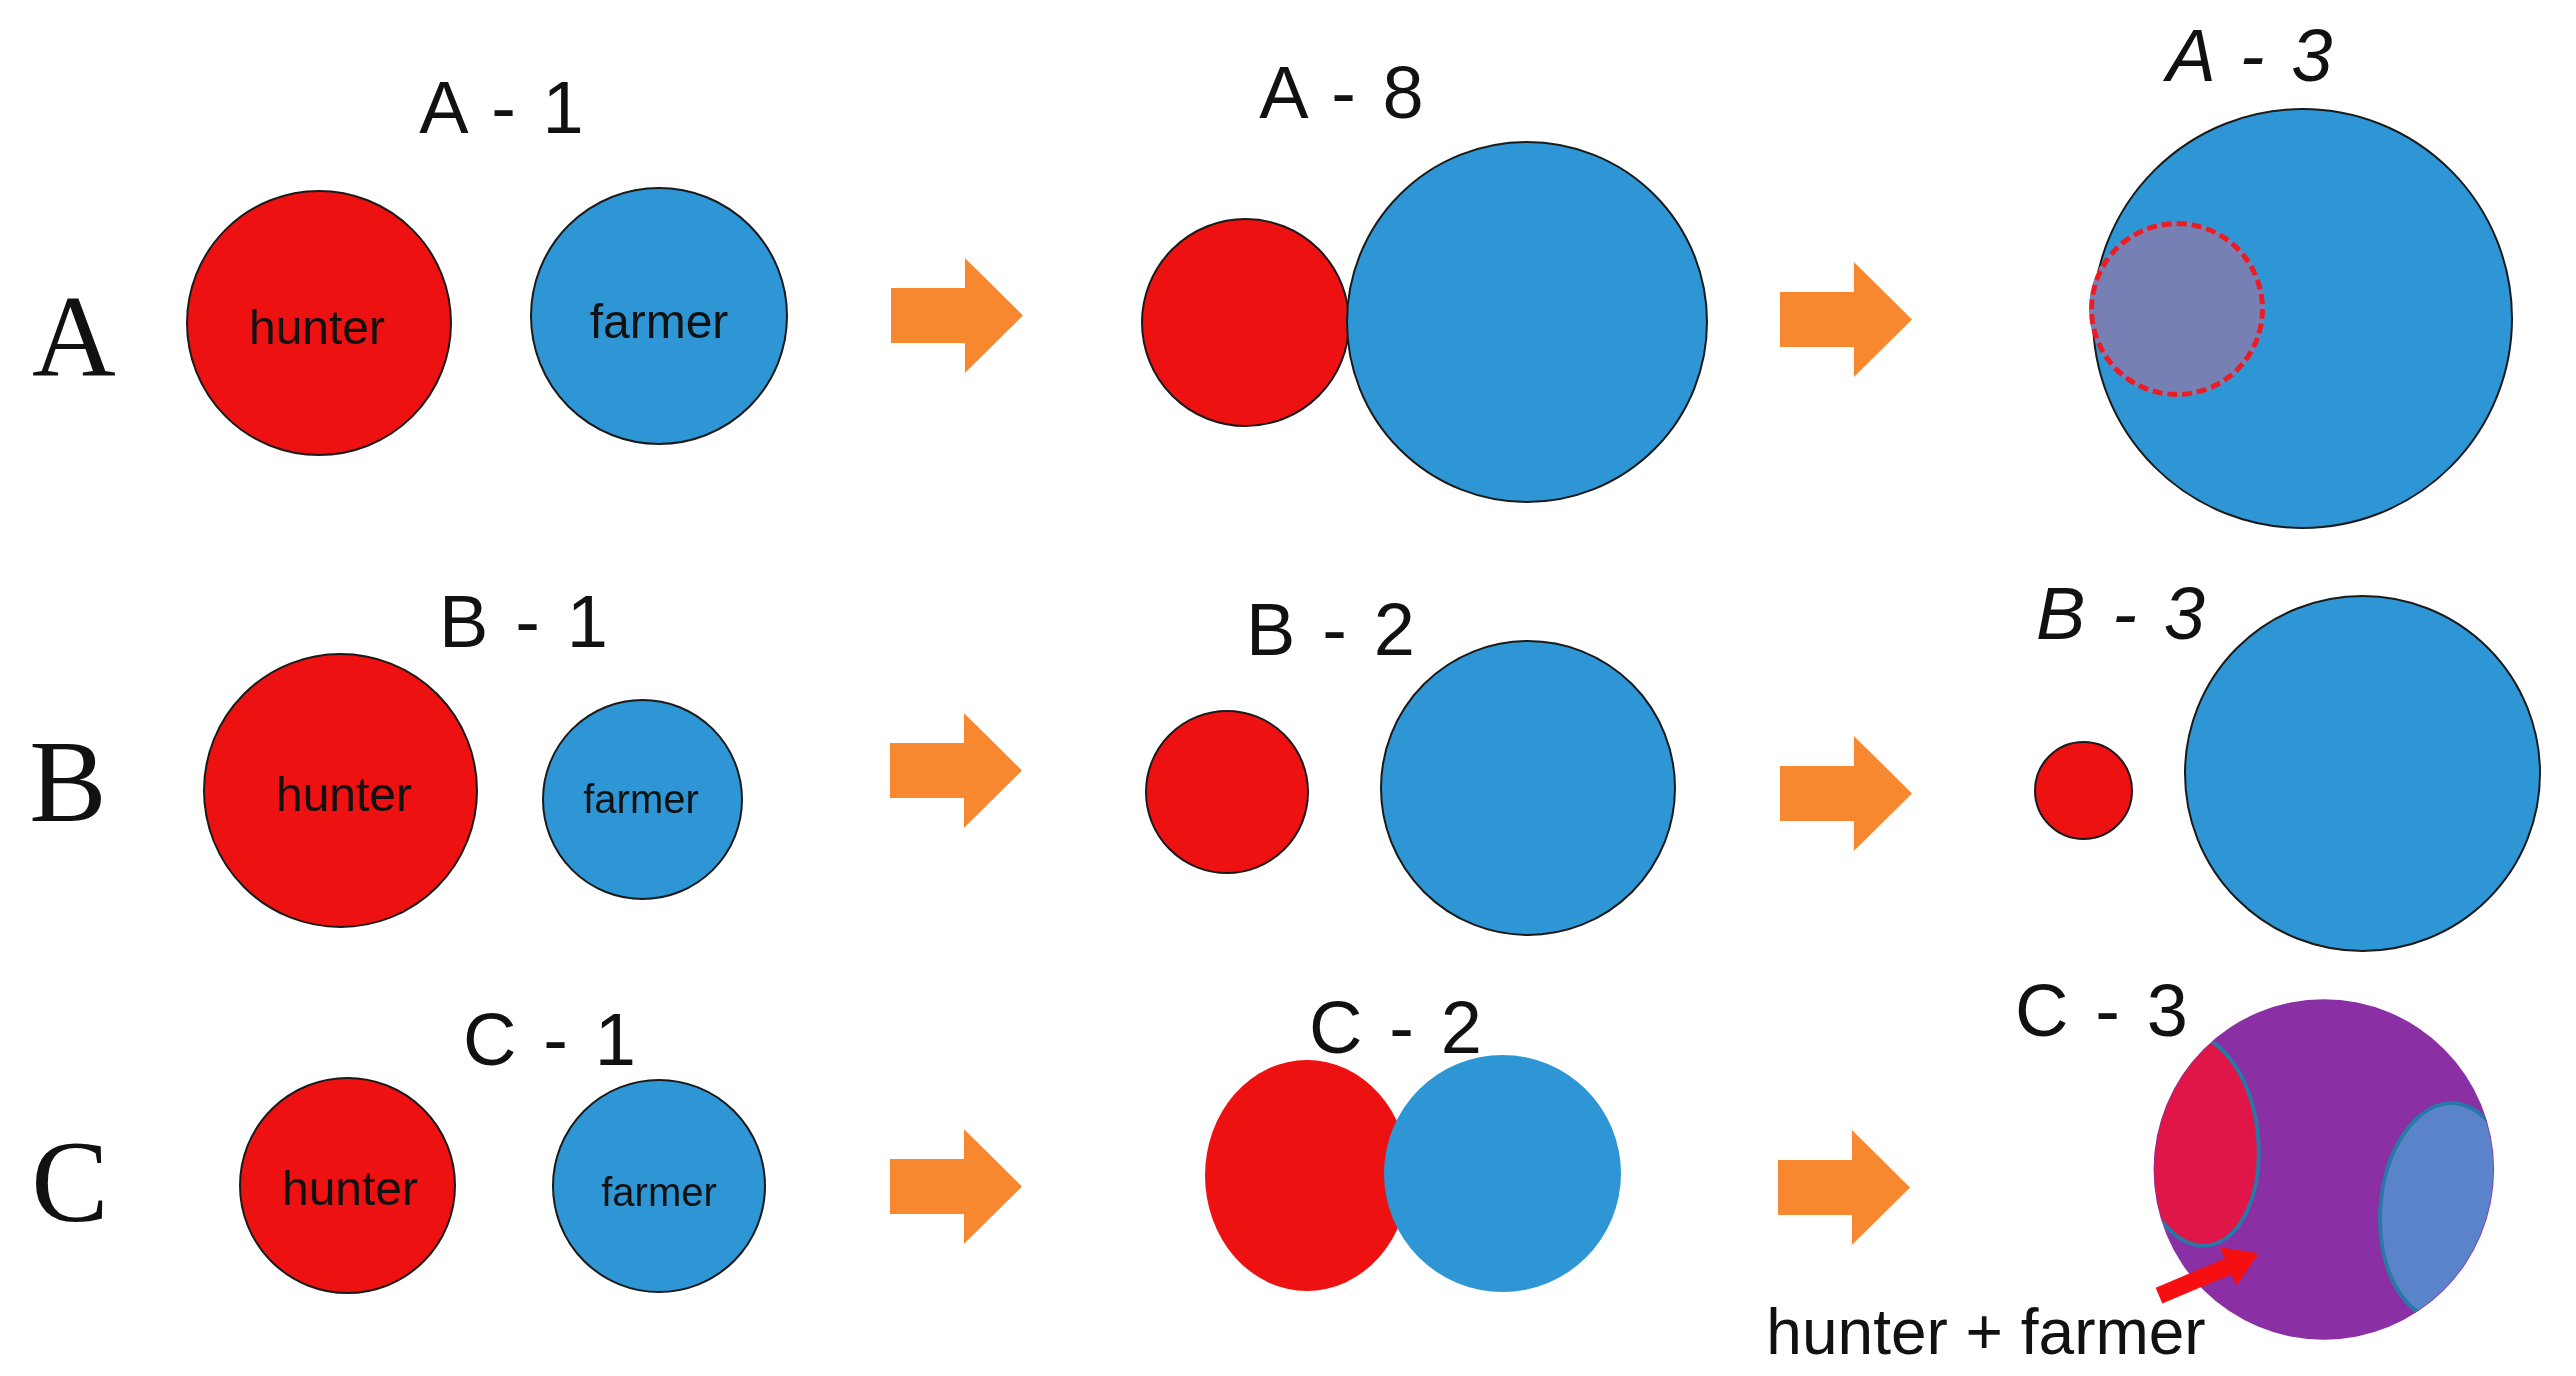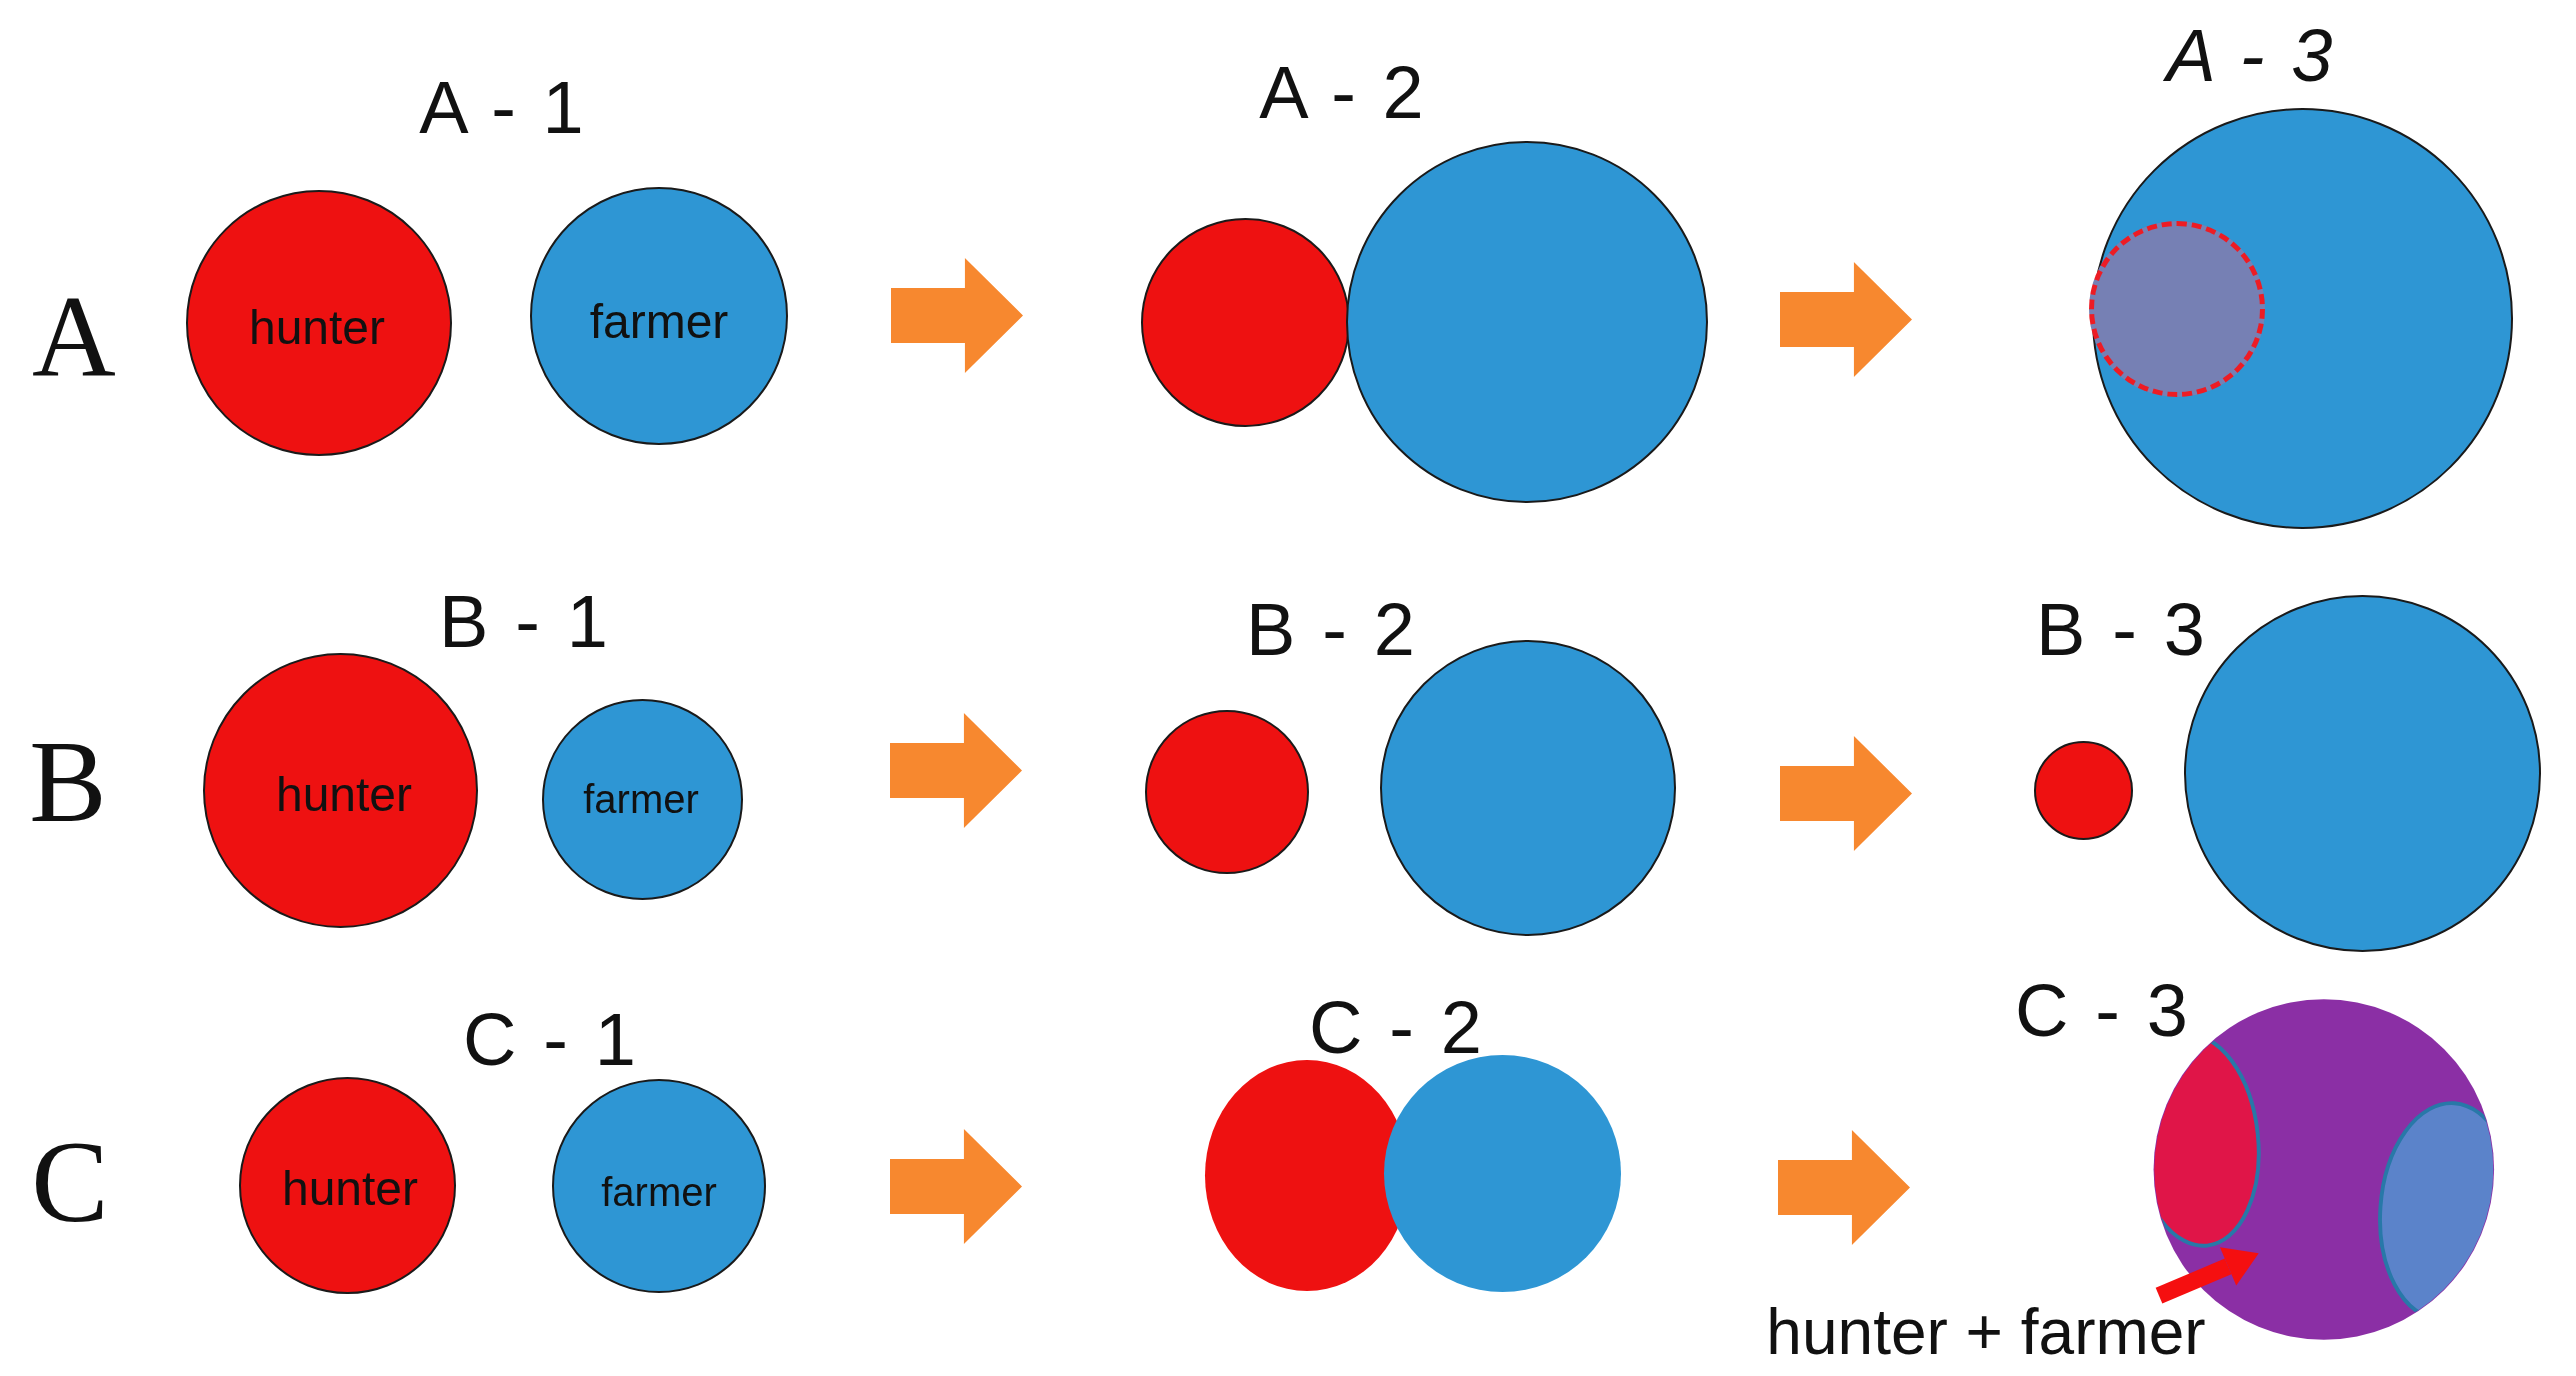--- a/index.html
+++ b/index.html
@@ -82,7 +82,7 @@
 
   <div class="block-arrow" style="left:891px; top:258px;"></div>
 
-  <div class="stage-title" style="left:1343px; top:93px;">A - 2</div>
+  <div class="stage-title" style="left:1343px; top:93px;">A - 8</div>
   <div class="circle bordered hunter-fill" style="left:1141px; top:218px; width:209px; height:209px;"></div>
   <div class="circle bordered farmer-fill" style="left:1346px; top:141px; width:362px; height:362px;"></div>
 

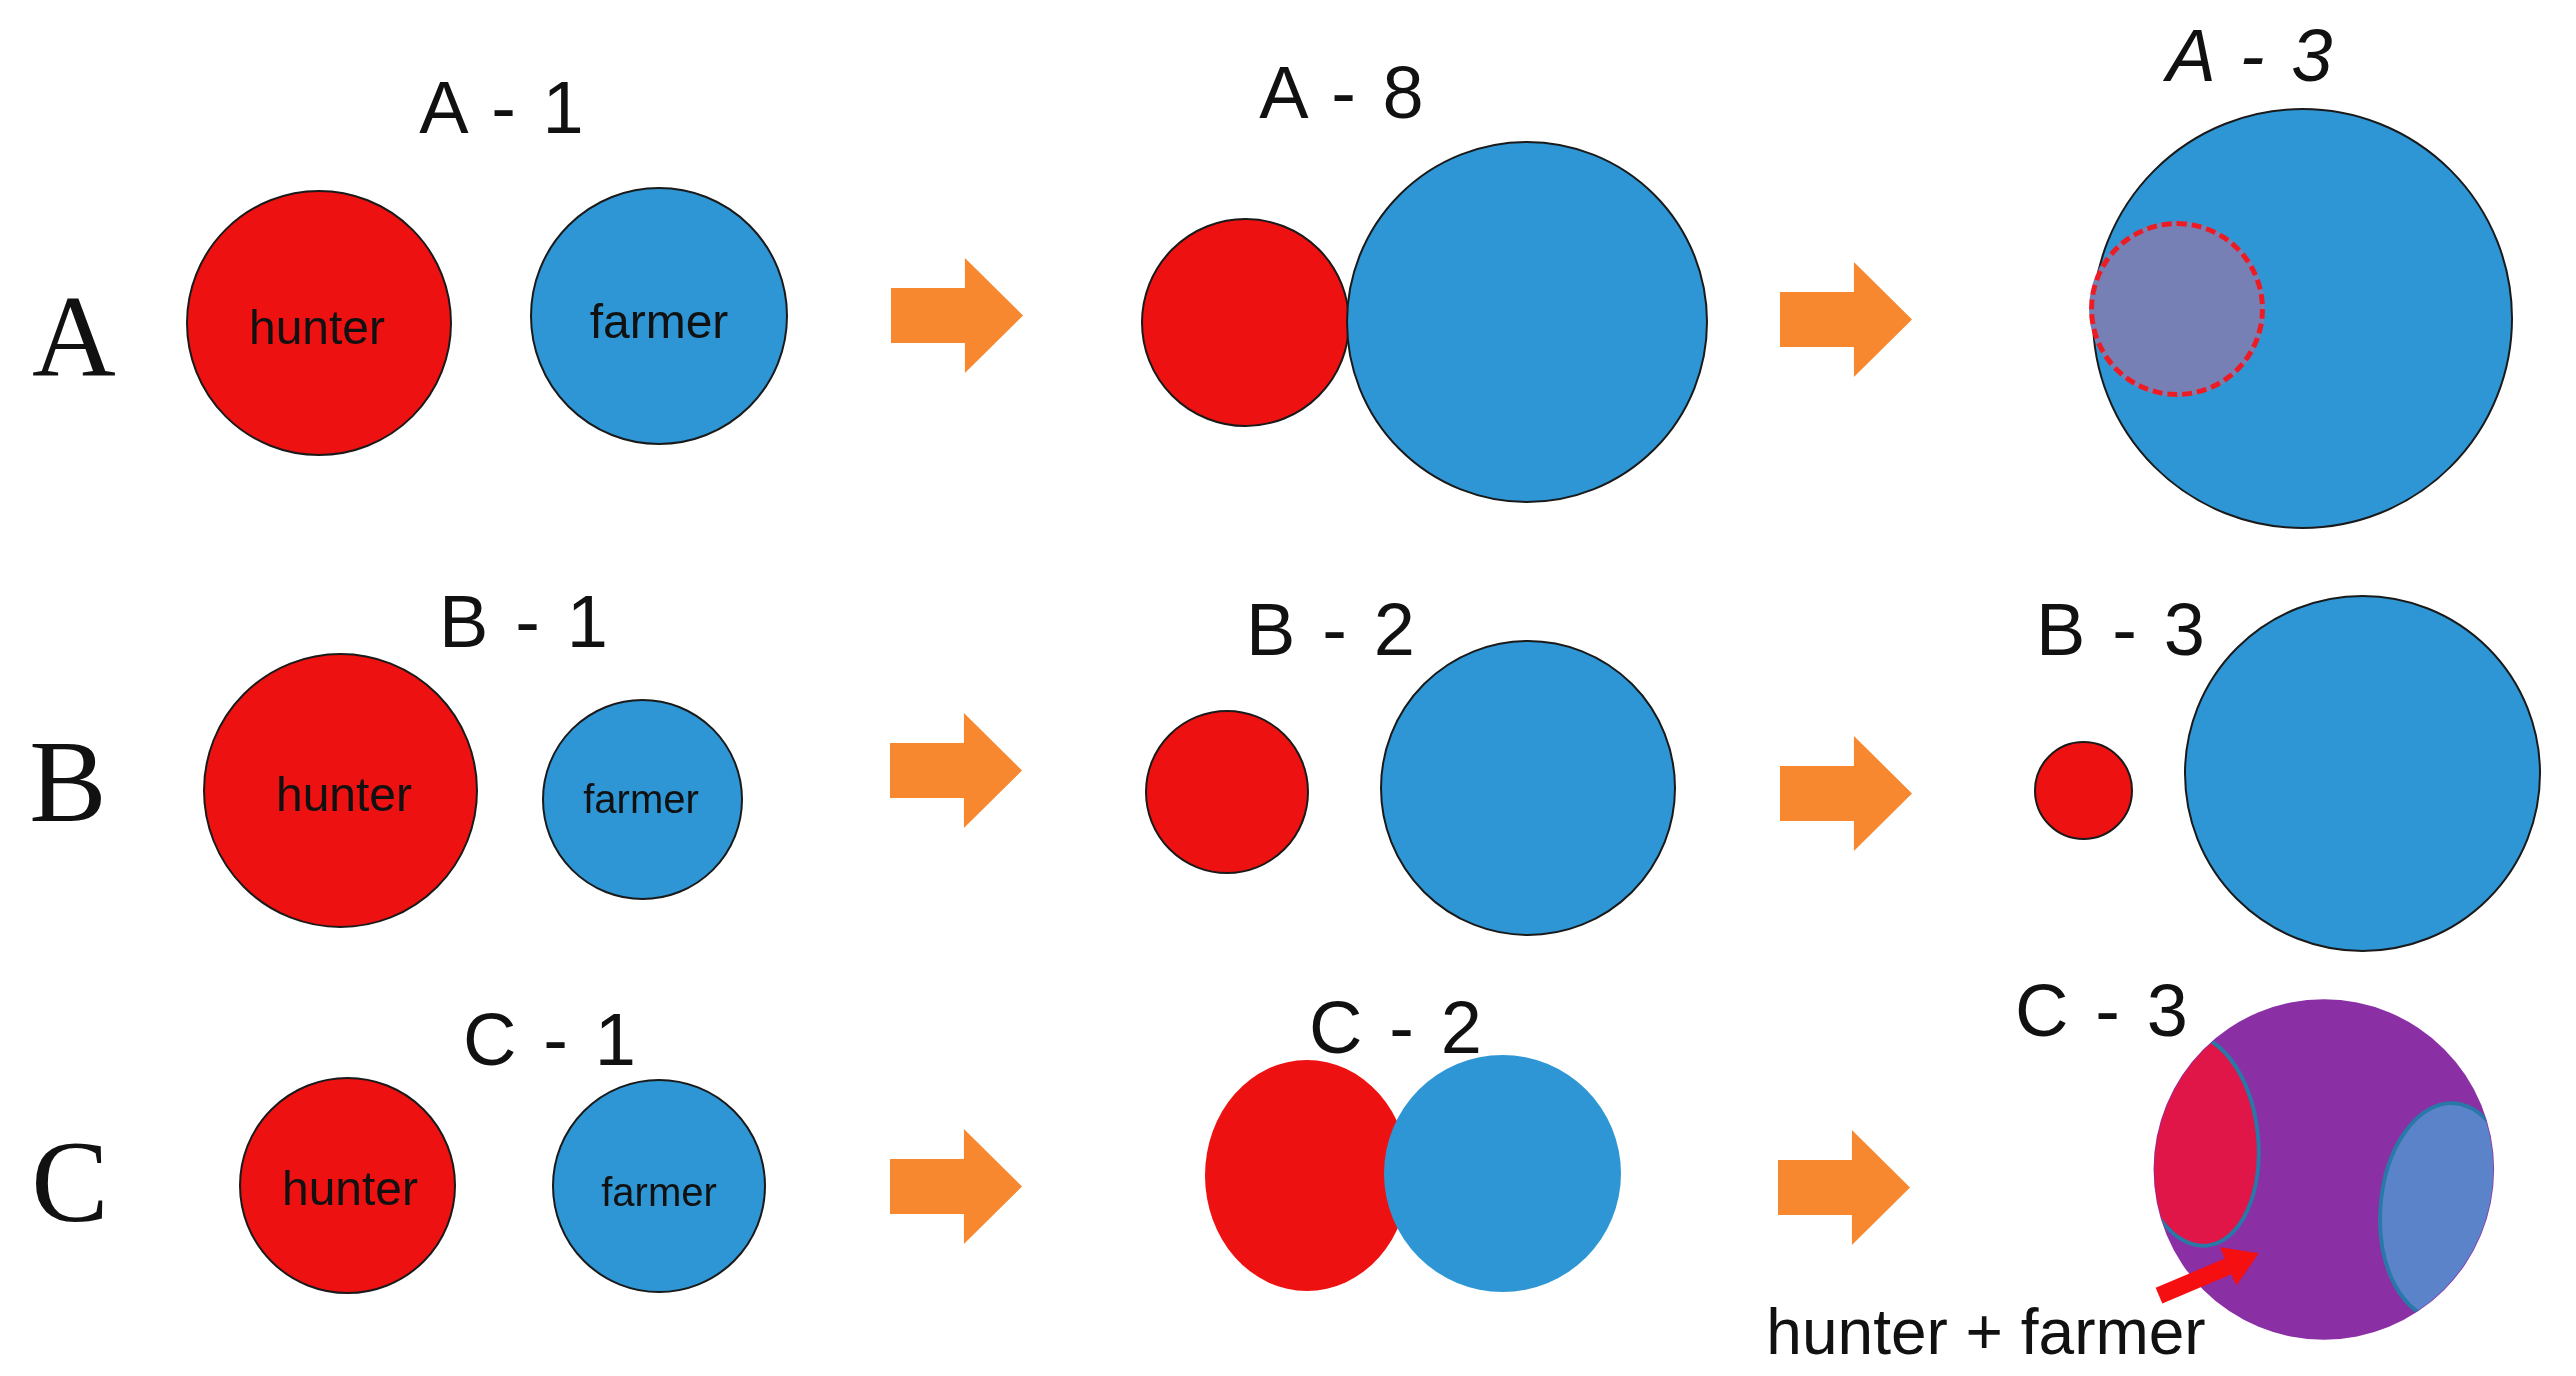--- a/index.html
+++ b/index.html
@@ -108,7 +108,7 @@
 
   <div class="block-arrow" style="left:1780px; top:736px;"></div>
 
-  <div class="stage-title" style="left:2122px; top:630px;">B - 3</div>
+  <div class="stage-title" style="left:2122px; top:614px;font-style:italic;">B - 3</div>
   <div class="circle bordered hunter-fill" style="left:2034px; top:741px; width:99px; height:99px;"></div>
   <div class="circle bordered farmer-fill" style="left:2184px; top:595px; width:357px; height:357px;"></div>
 

